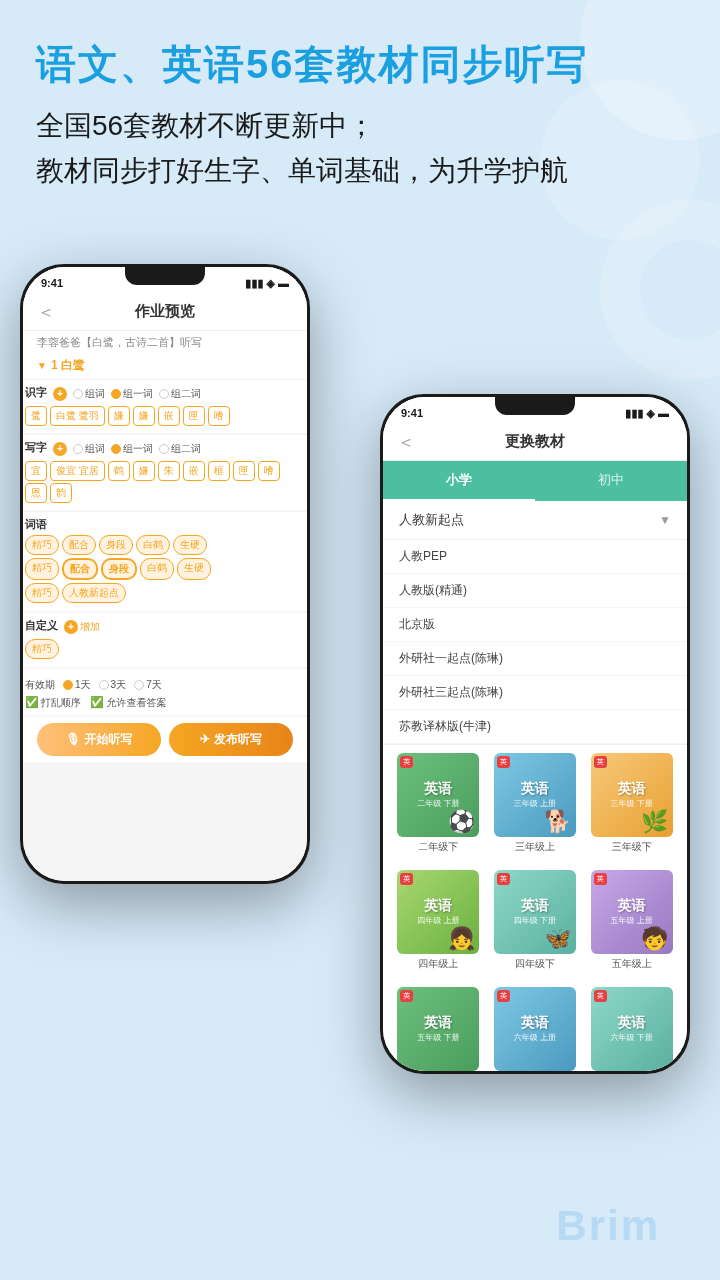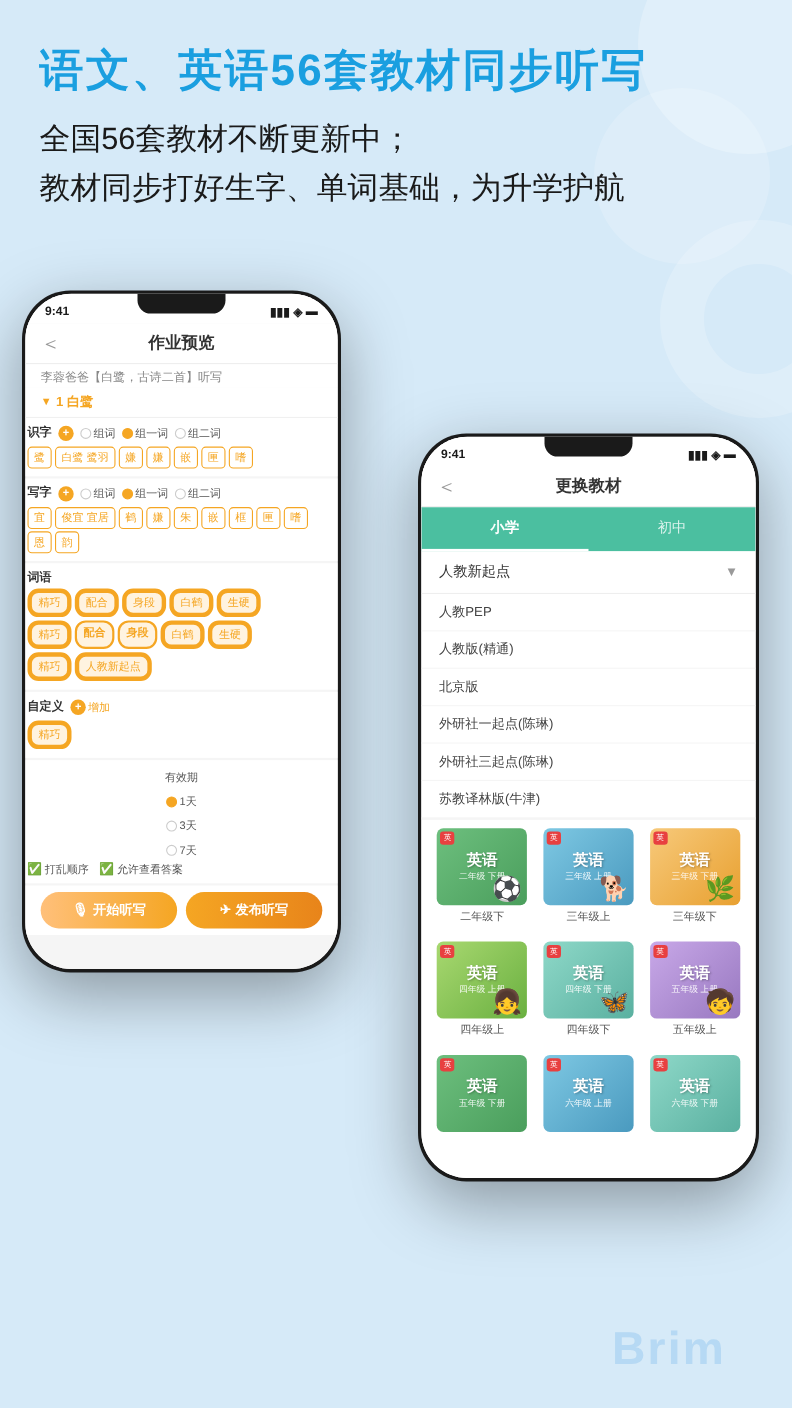--- a/index.html
+++ b/index.html
@@ -221,7 +221,7 @@
       padding: 2px 6px;
       border-radius: 10px;
       font-size: 10px;
-      border: 4px solid #a3a3a3;
+      border: 1px solid #a3a3a3;
       color: #f5a623;
     }
     .tag-filled {

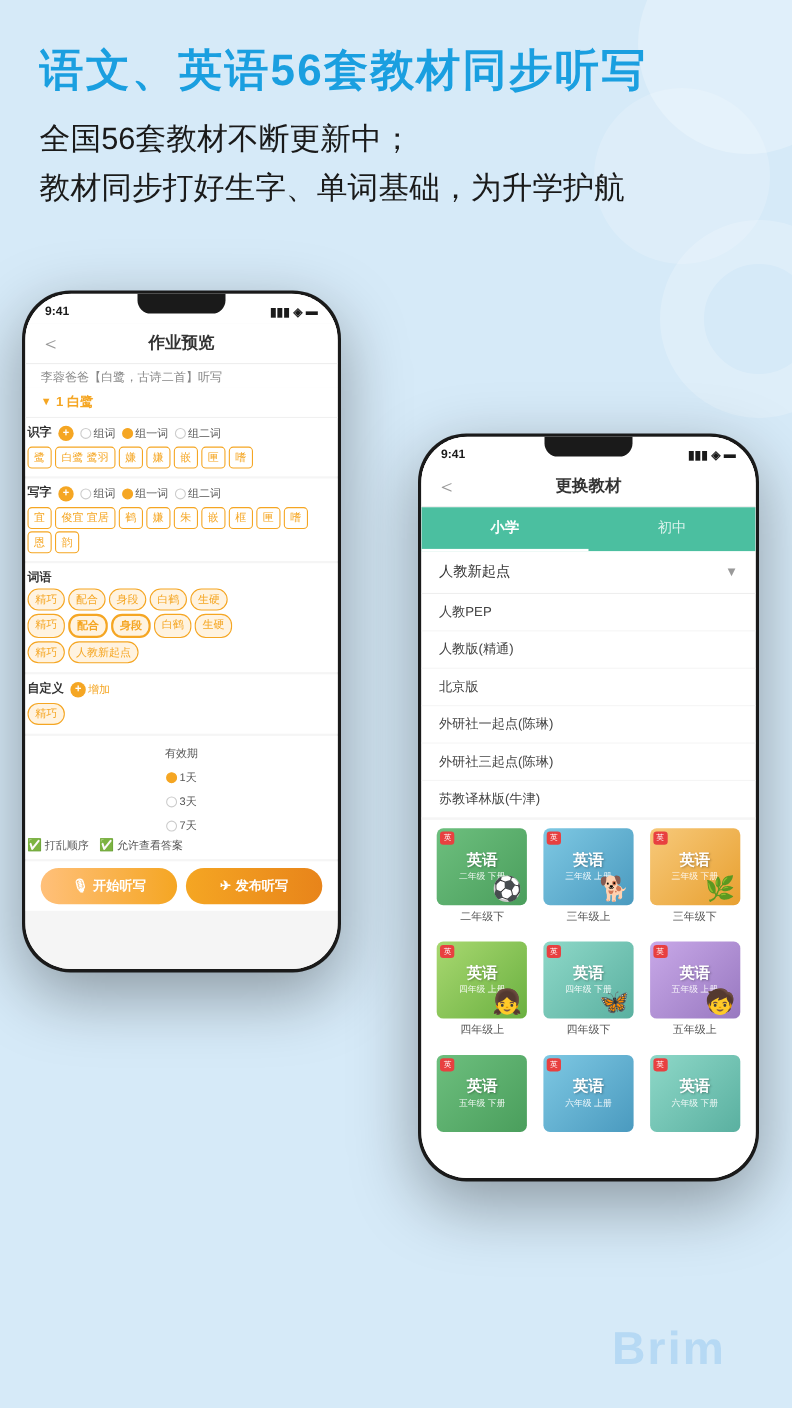--- a/index.html
+++ b/index.html
@@ -285,12 +285,10 @@
 
     .validity-row {
       display: flex;
-      align-items: center;
       gap: 8px;
       font-size: 10px;
       color: #555;
       padding: 4px 0;
-      flex-direction: column;
     }
     .check-row {
       display: flex;

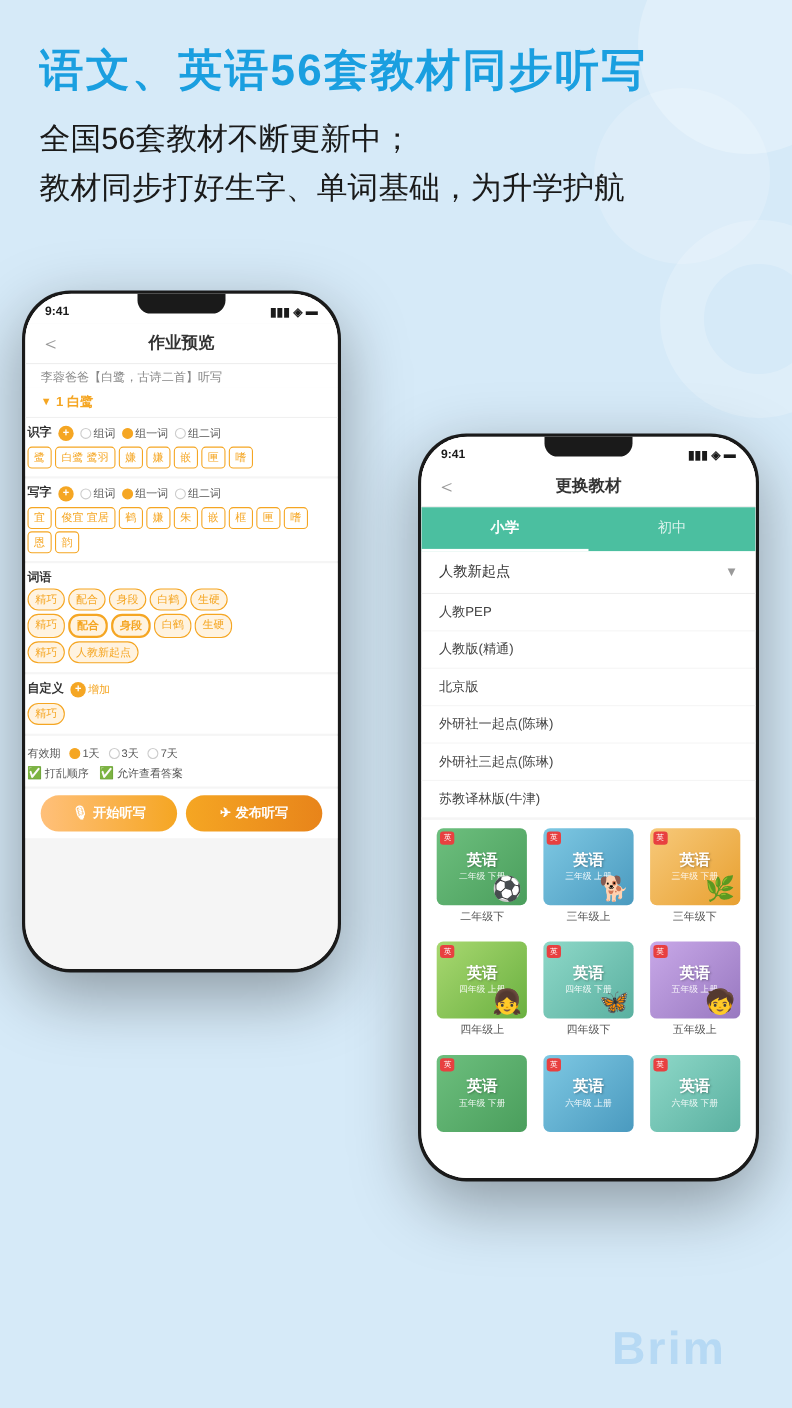--- a/index.html
+++ b/index.html
@@ -402,7 +402,7 @@
     }
     .book-cover {
       width: 82px;
-      height: 70px;
+      height: 84px;
       border-radius: 6px;
       position: relative;
       overflow: hidden;

